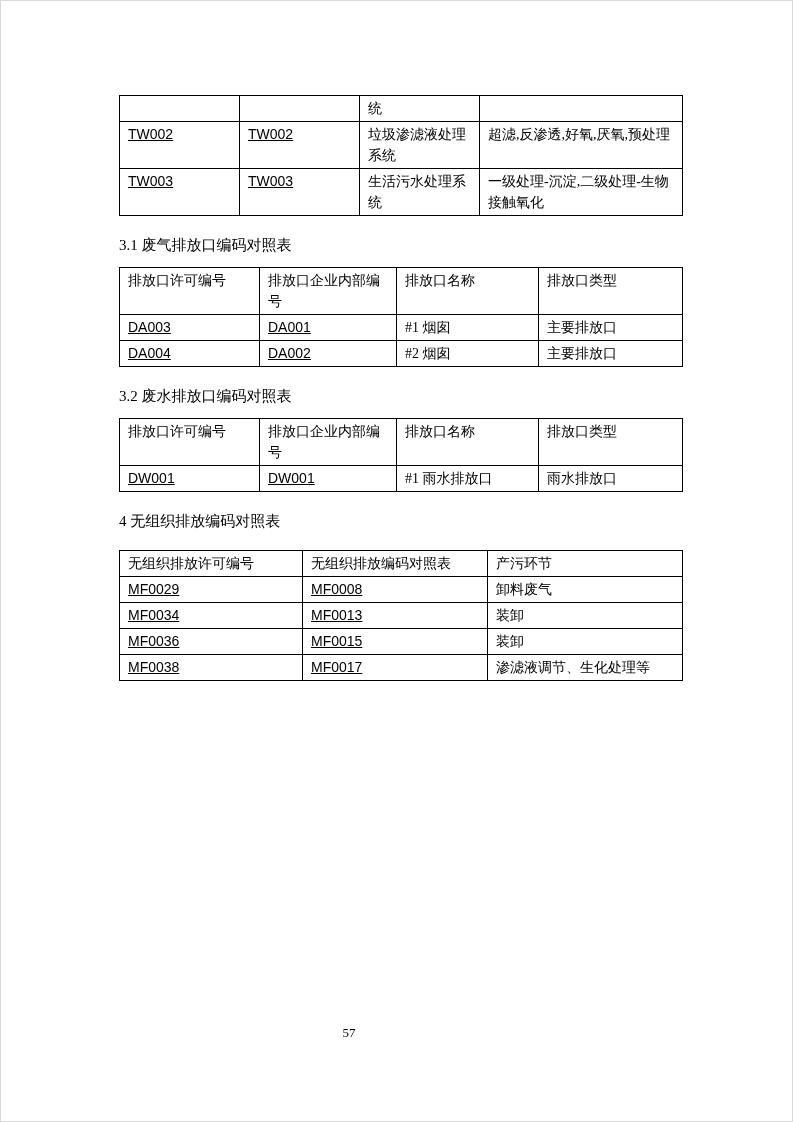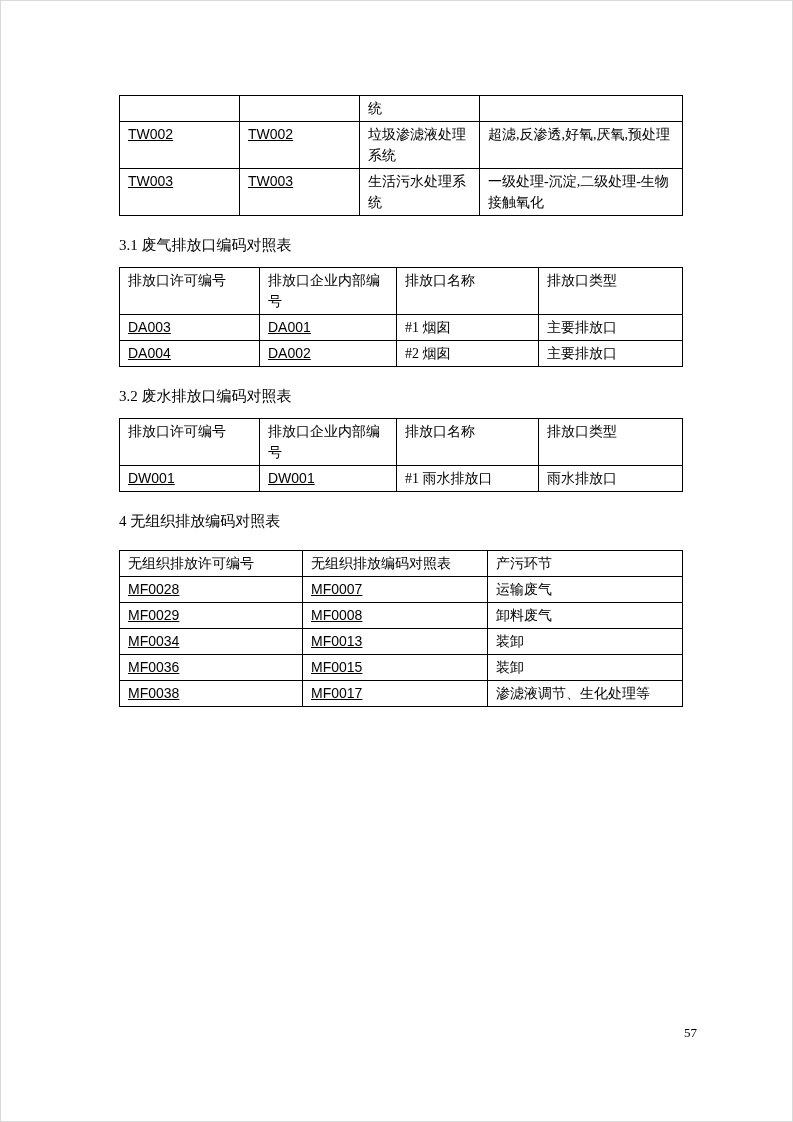--- a/index.html
+++ b/index.html
@@ -163,11 +163,6 @@
         <th>产污环节</th>
       </tr>
       <tr>
-        <td class="code">MF0028</td>
-        <td class="code">MF0007</td>
-        <td>运输废气</td>
-      </tr>
-      <tr>
         <td class="code">MF0029</td>
         <td class="code">MF0008</td>
         <td>卸料废气</td>

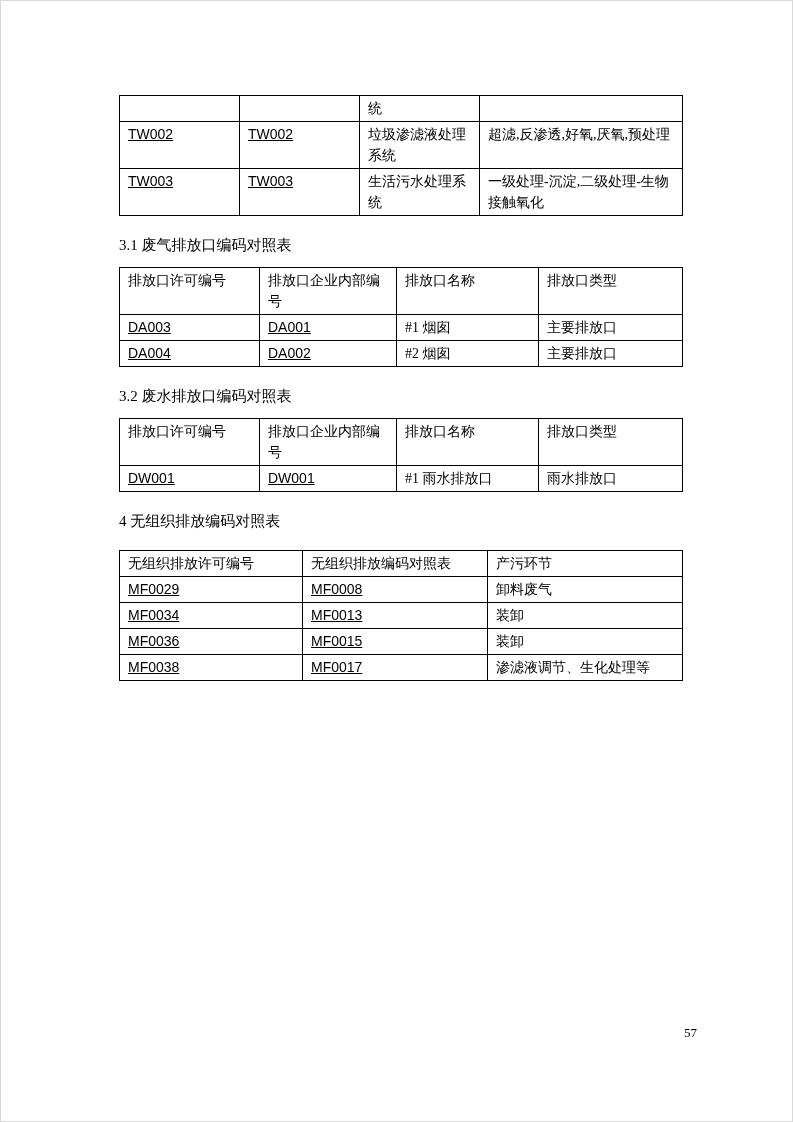--- a/index.html
+++ b/index.html
@@ -54,7 +54,7 @@
     left: 0;
     top: 1024px;
     width: 696px;
-    text-align: right;
+    text-align: center;
     font-size: 13px;
   }
 </style>

